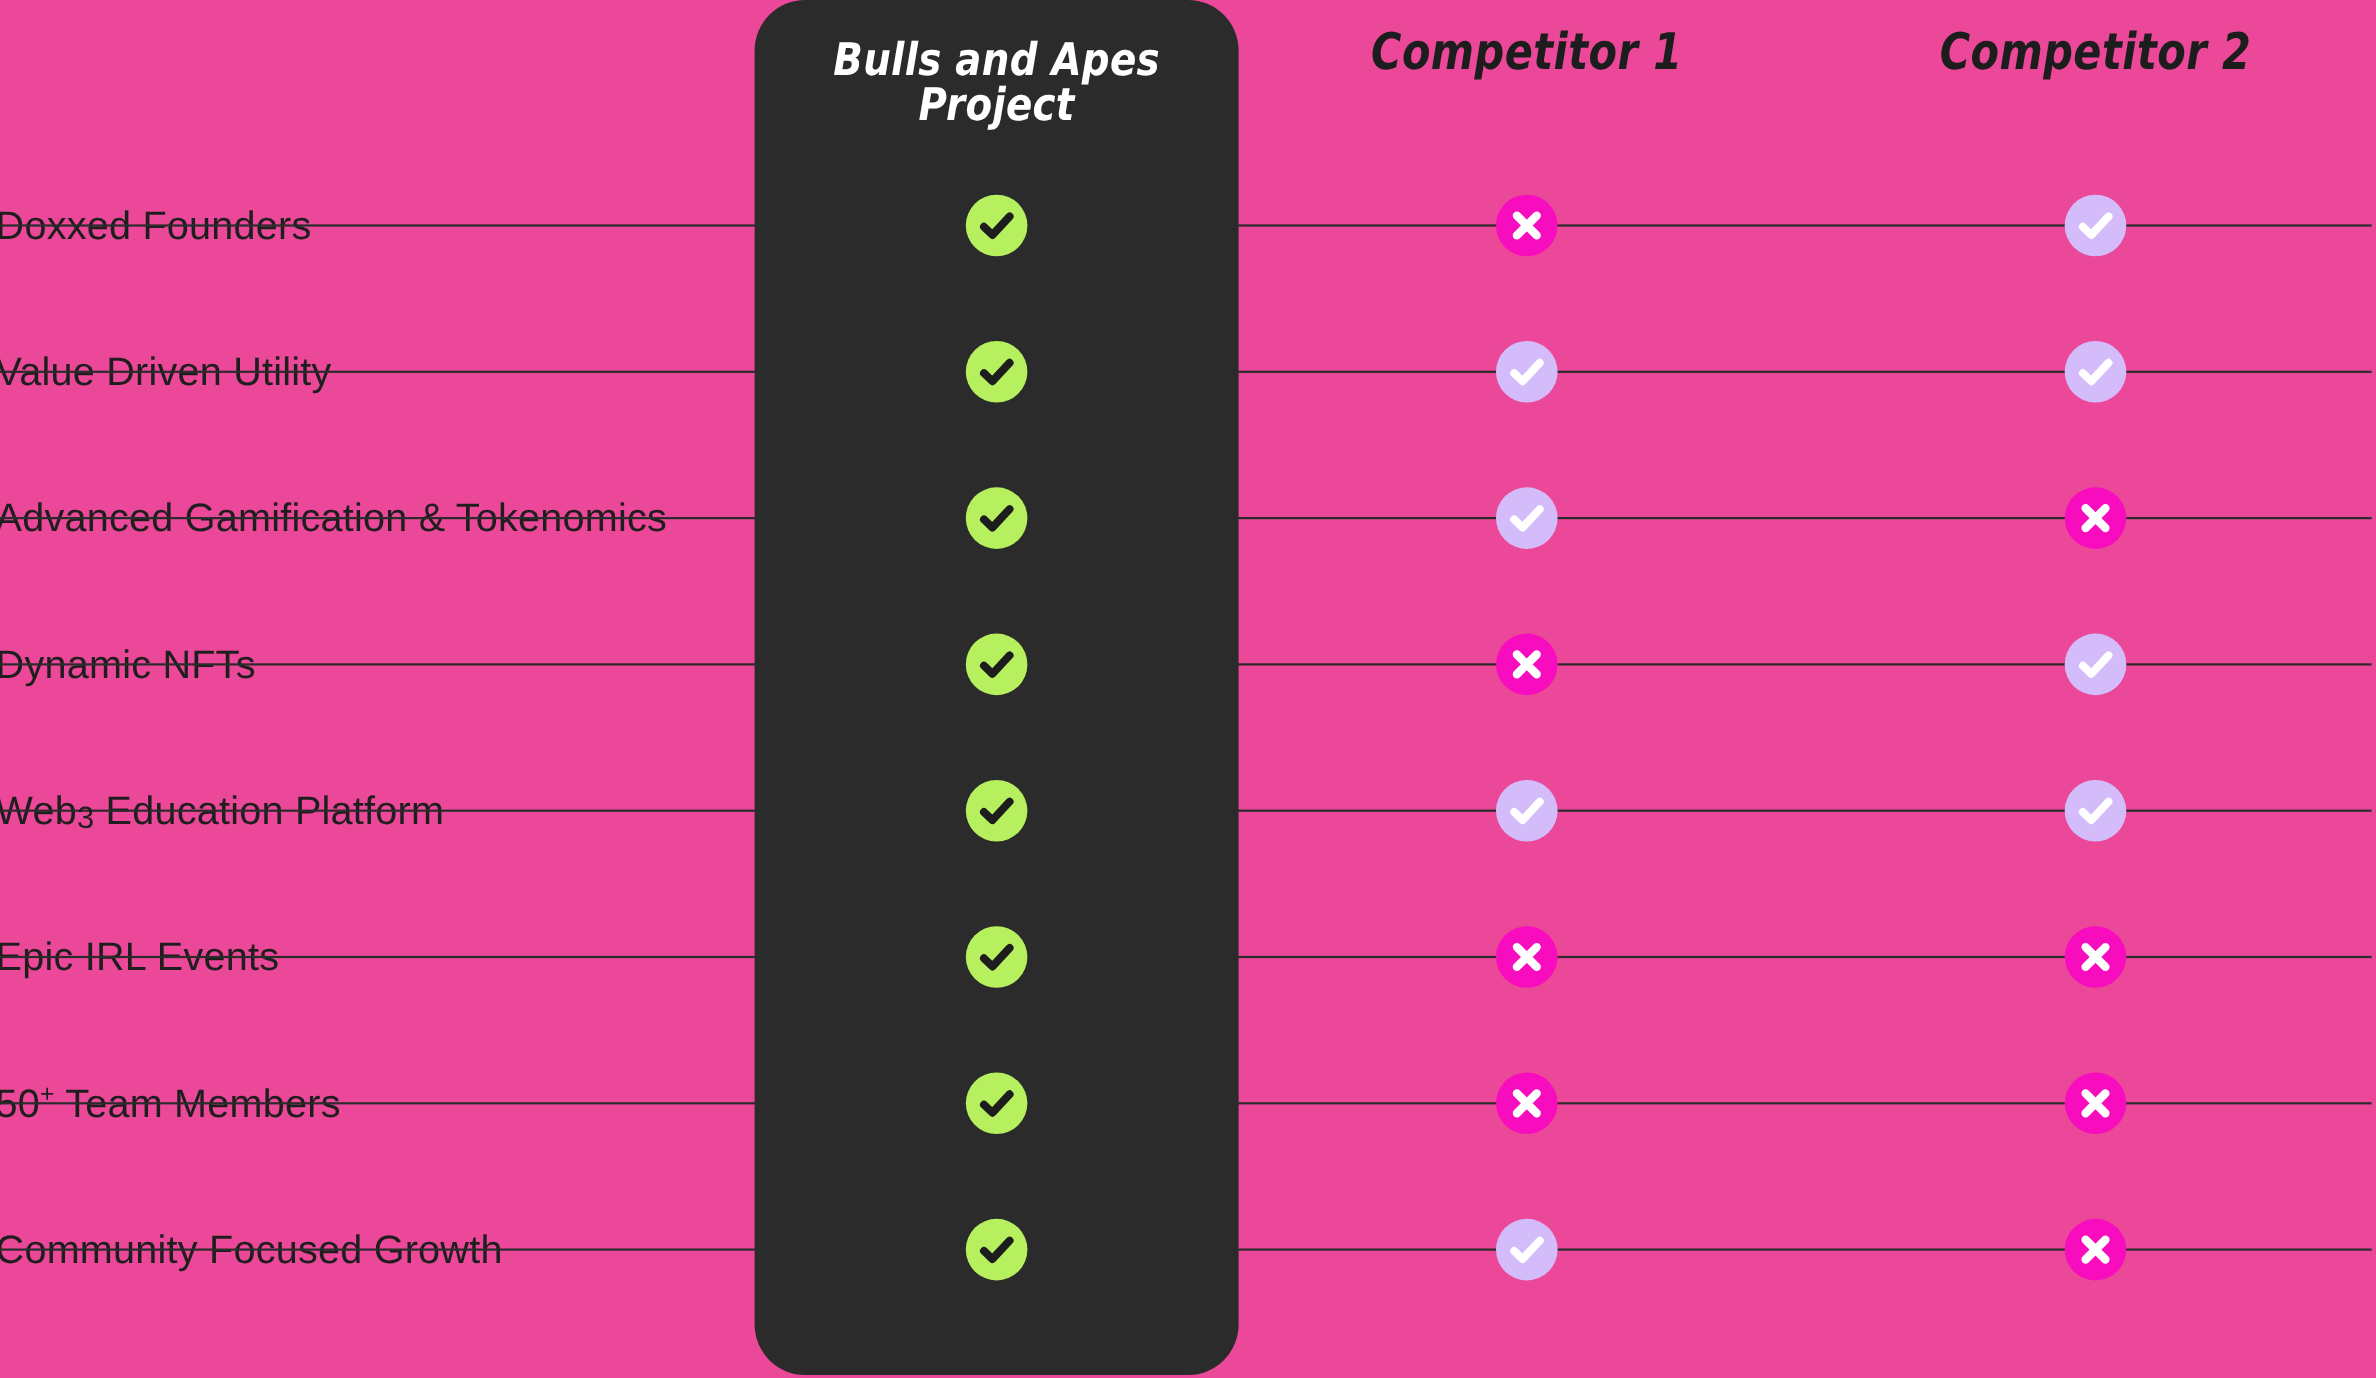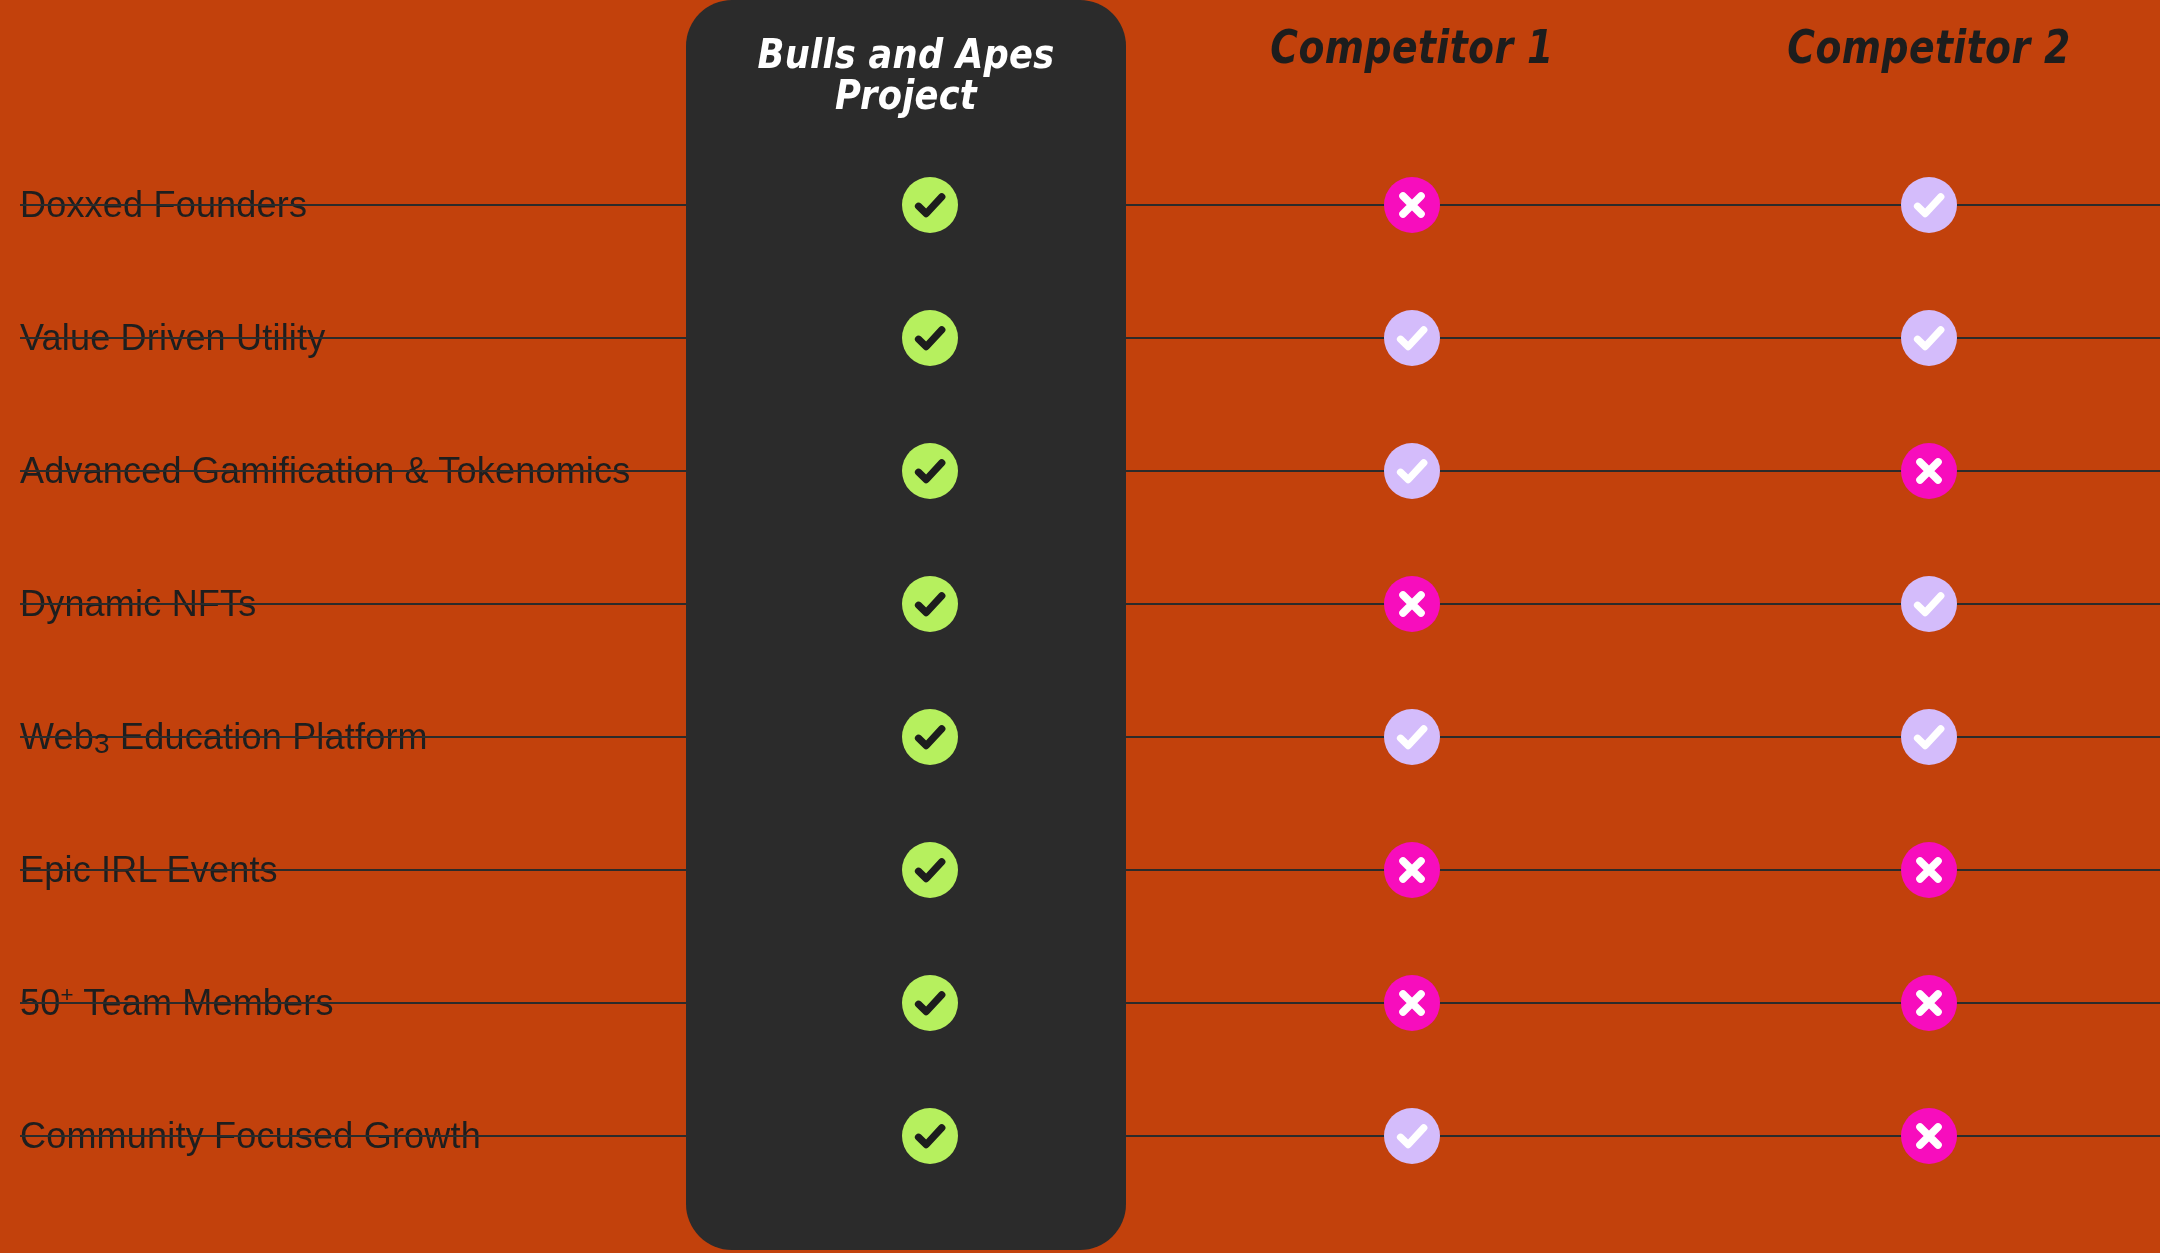--- a/index.html
+++ b/index.html
@@ -19,7 +19,7 @@
     position: relative;
     width: 2160px;
     height: 1253px;
-    background: #c2410c;
+    background: #ec4899;
   }
 
   

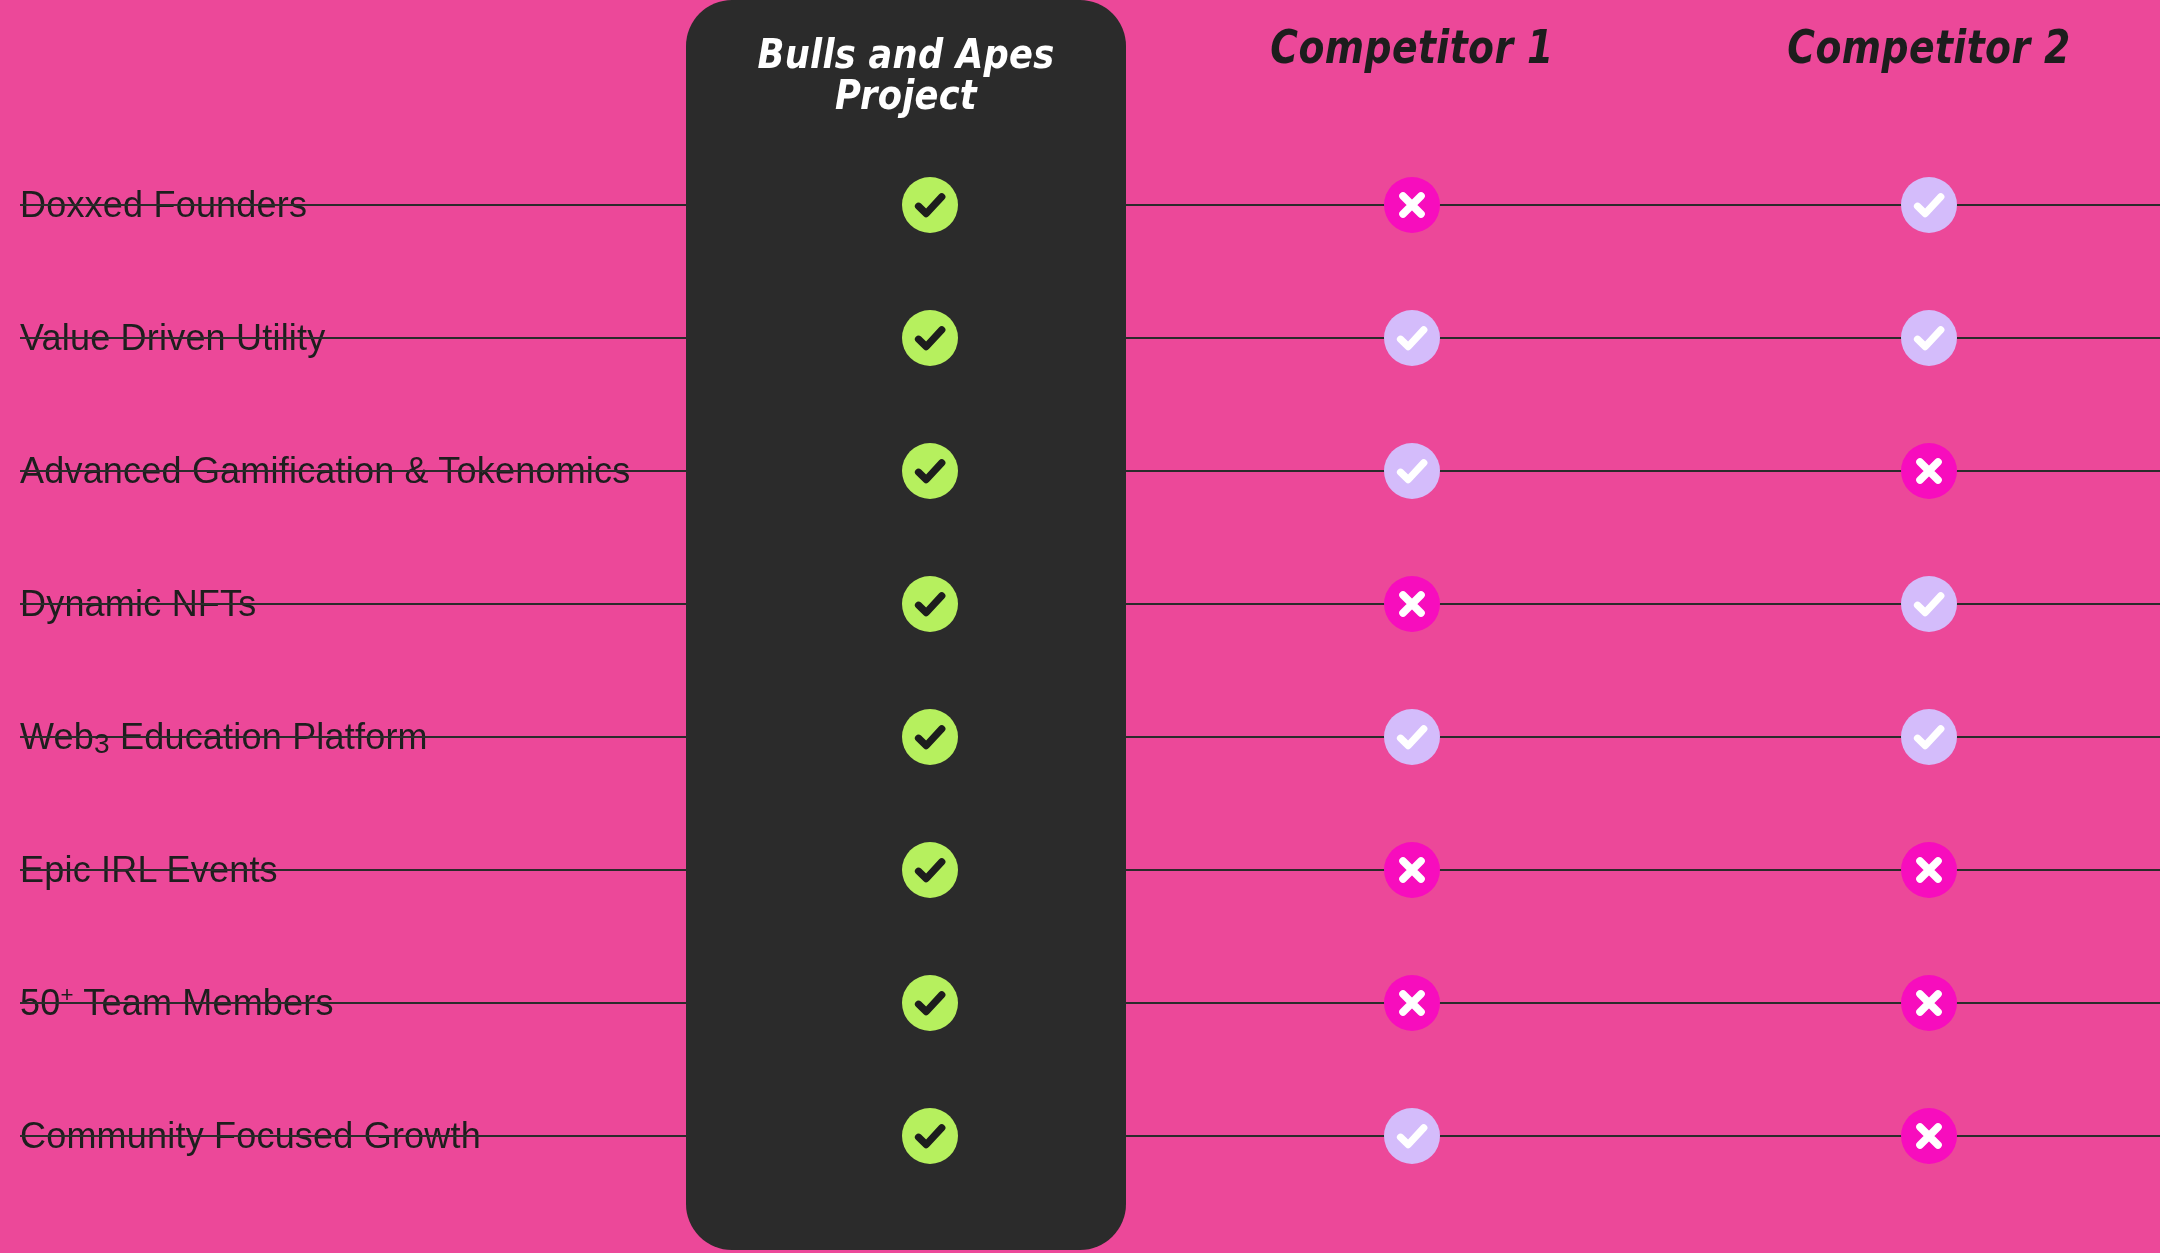--- a/index.html
+++ b/index.html
@@ -29,7 +29,6 @@
     display: grid;
     grid-template-columns: 686px 440px 524px 510px;
     grid-template-rows: 138px repeat(8, 133px);
-    margin-left: 24px;
   }
 
   .cell {

